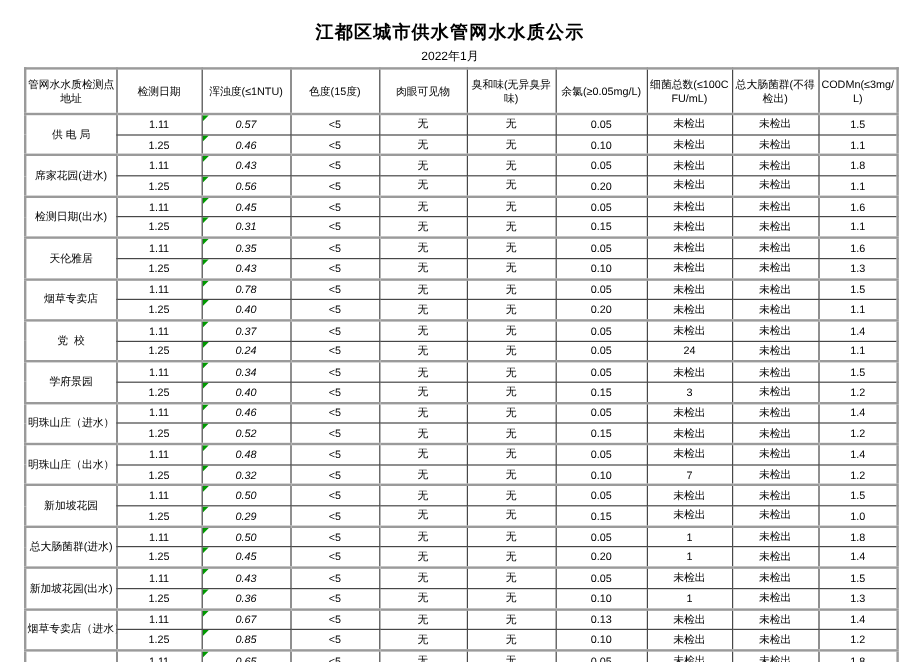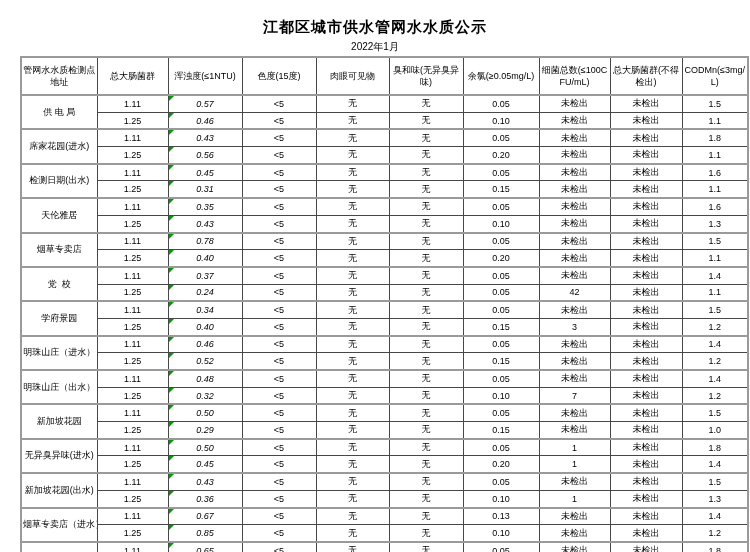--- a/index.html
+++ b/index.html
@@ -97,7 +97,7 @@
   <thead>
       <tr>
         <th>管网水水质检测点地址</th>
-        <th>总大肠菌群</th>
+        <th>检测日期</th>
         <th>浑浊度(≤1NTU)</th>
         <th>色度(15度)</th>
         <th>肉眼可见物</th>

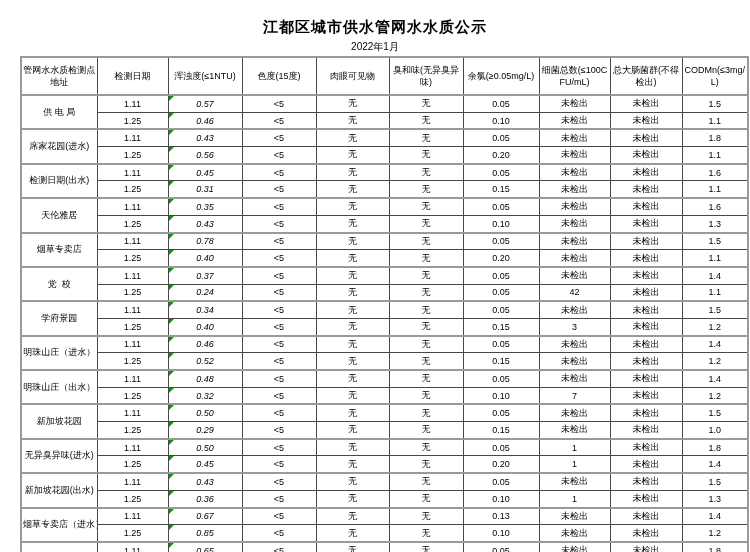--- a/index.html
+++ b/index.html
@@ -243,7 +243,7 @@
         <td class="cell-visible-matter">无</td>
         <td class="cell-odor-taste">无</td>
         <td class="cell-residual-chlorine">0.05</td>
-        <td class="cell-bacteria-count">42</td>
+        <td class="cell-bacteria-count">24</td>
         <td class="cell-coliform">未检出</td>
         <td class="cell-codmn">1.1</td>
       </tr>

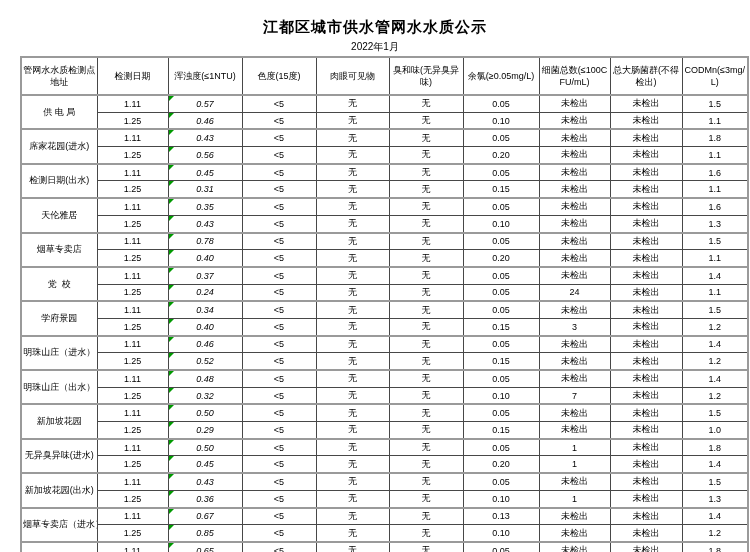--- a/index.html
+++ b/index.html
@@ -340,7 +340,7 @@
         <td class="cell-codmn">1.0</td>
       </tr>
       <tr class="group-start">
-        <td rowspan="2" class="cell-location">无异臭异味(进水)</td>
+        <td rowspan="2" class="cell-location">总大肠菌群(进水)</td>
         <td class="cell-test-date">1.11</td>
         <td class="cell-turbidity">0.50<span class="tri" style="border-top-color: rgb(0, 153, 0);"></span></td>
         <td class="cell-color">&lt;5</td>

